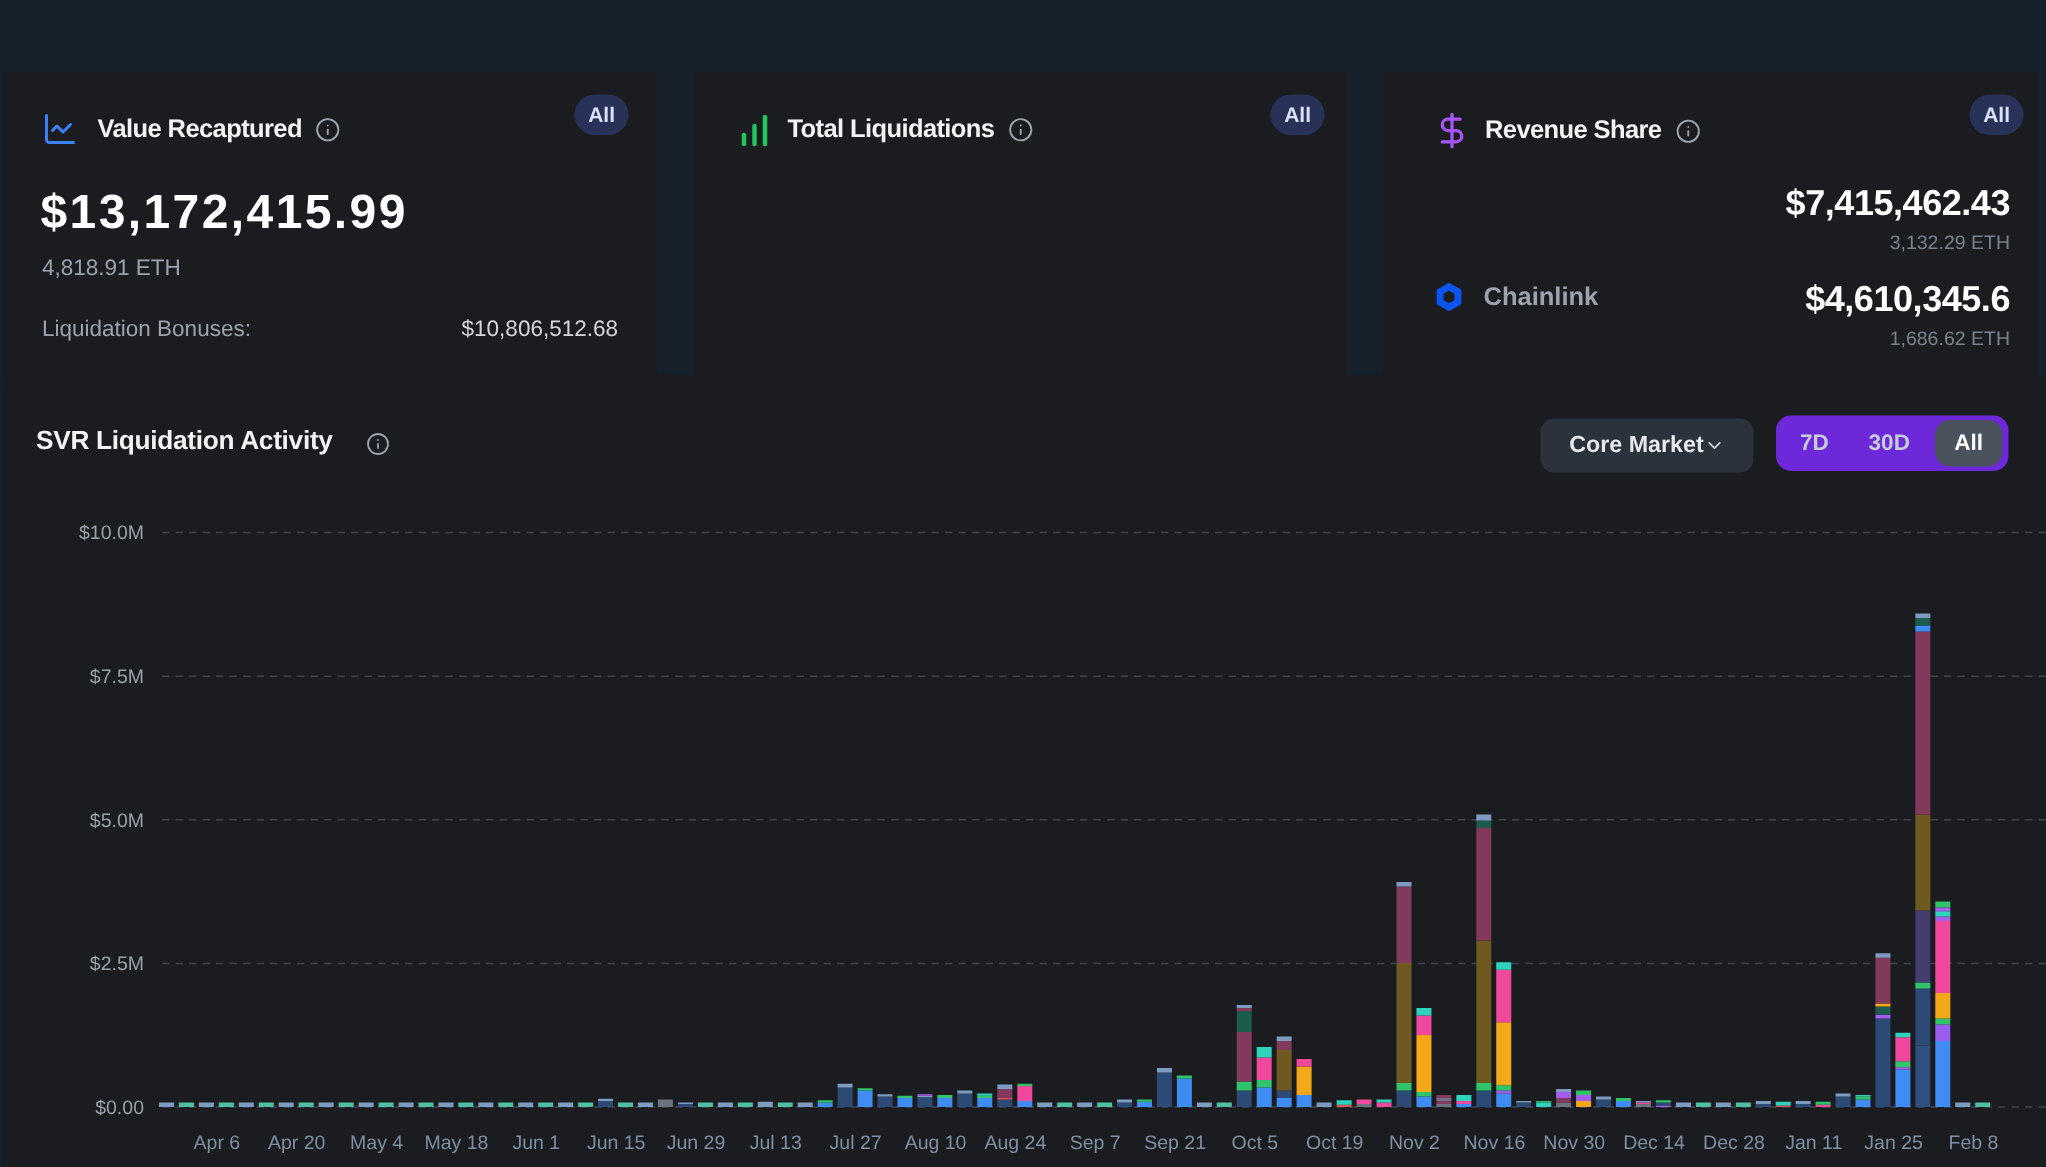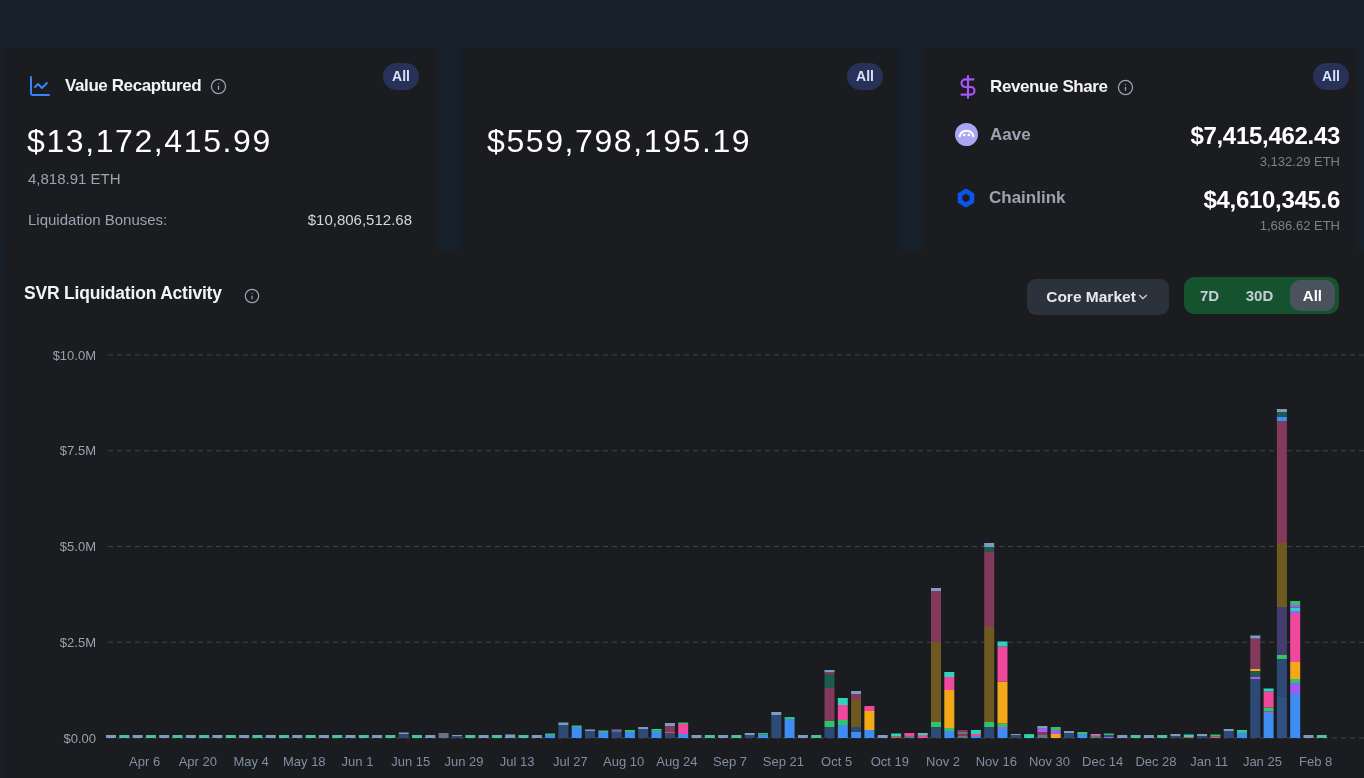--- a/index.html
+++ b/index.html
@@ -54,6 +54,19 @@
 </div>
 
 <div class="card" style="left:462px;">
+  <div class="chead">
+    <svg width="24" height="24" viewBox="0 0 24 24" fill="none" stroke="#22c55e" stroke-width="3" stroke-linecap="round">
+        <path d="M8 22v-6"></path>
+        <path d="M15 22V10"></path>
+        <path d="M22 22V4"></path>
+      </svg>
+    <span class="t">Total Liquidations</span>
+    <svg style="margin-left:-4px;" width="17" height="17" viewBox="0 0 24 24" fill="none" stroke="#9ca3af" stroke-width="1.8" stroke-linecap="round">
+        <circle cx="12" cy="12" r="10"></circle>
+        <path d="M12 16v-4"></path>
+        <path d="M12 8h.01"></path>
+      </svg>
+  </div>
   <div class="badge" style="right:15px;">All</div>
   <div class="big">$559,798,195.19</div>
 </div>

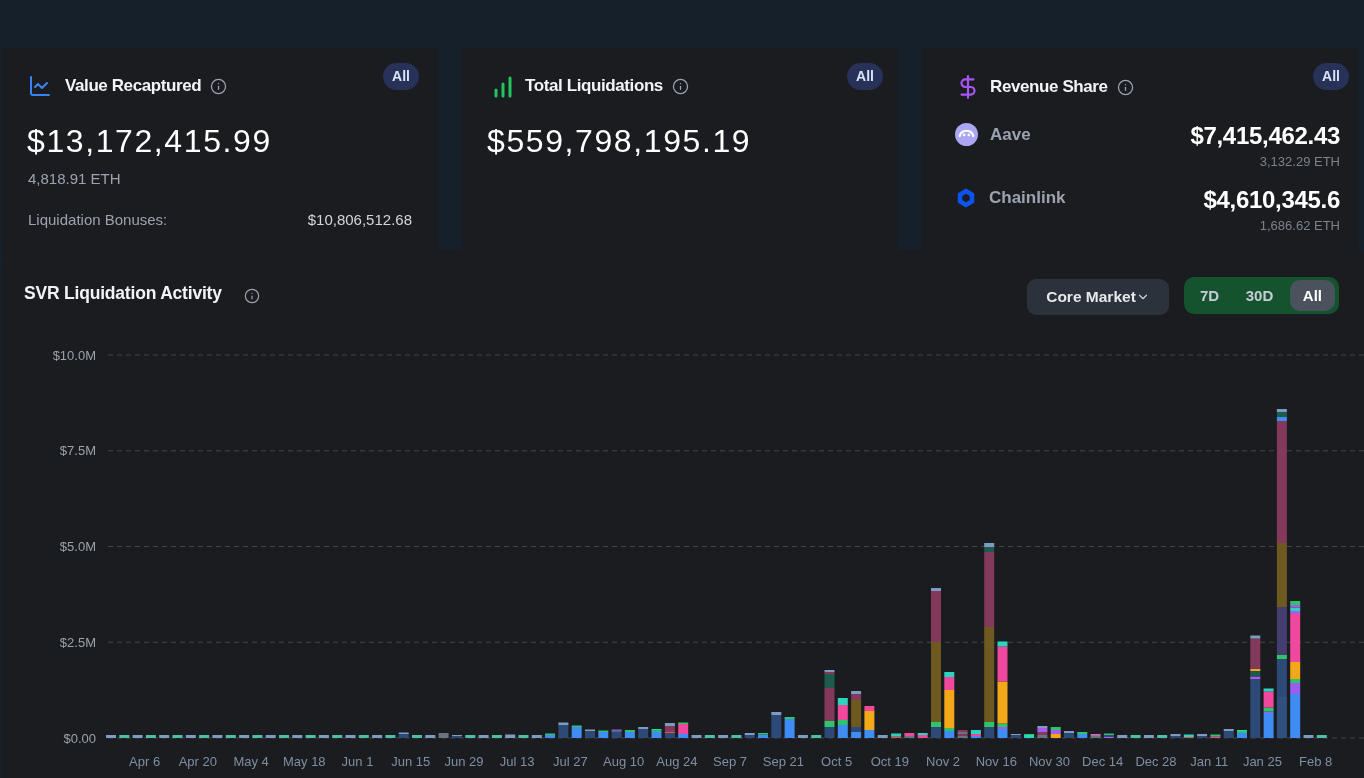--- a/index.html
+++ b/index.html
@@ -9,7 +9,7 @@
 .chead { position:absolute; top:26px; left:26px; display:flex; align-items:center; gap:13px; }
 .chead .t { font-size:17px; font-weight:700; color:#f2f3f5; letter-spacing:-0.4px; }
 .badge { position:absolute; top:15px; background:#283158; color:#d9e4fc; font-size:14px; font-weight:700; height:27px; line-height:27px; padding:0 9px; border-radius:14px; }
-.big { position:absolute; top:75px; left:25px; font-size:32px; font-weight:400; color:#ffffff; letter-spacing:1.6px; }
+.big { position:absolute; top:75px; left:25px; font-size:32px; font-weight:700; color:#ffffff; letter-spacing:1.6px; }
 .sub { position:absolute; top:122px; left:26px; font-size:15px; color:#9ca3af; }
 .krow { position:absolute; top:163px; left:26px; right:26px; display:flex; justify-content:space-between; font-size:15px; }
 .krow .k { color:#9ca3af; }

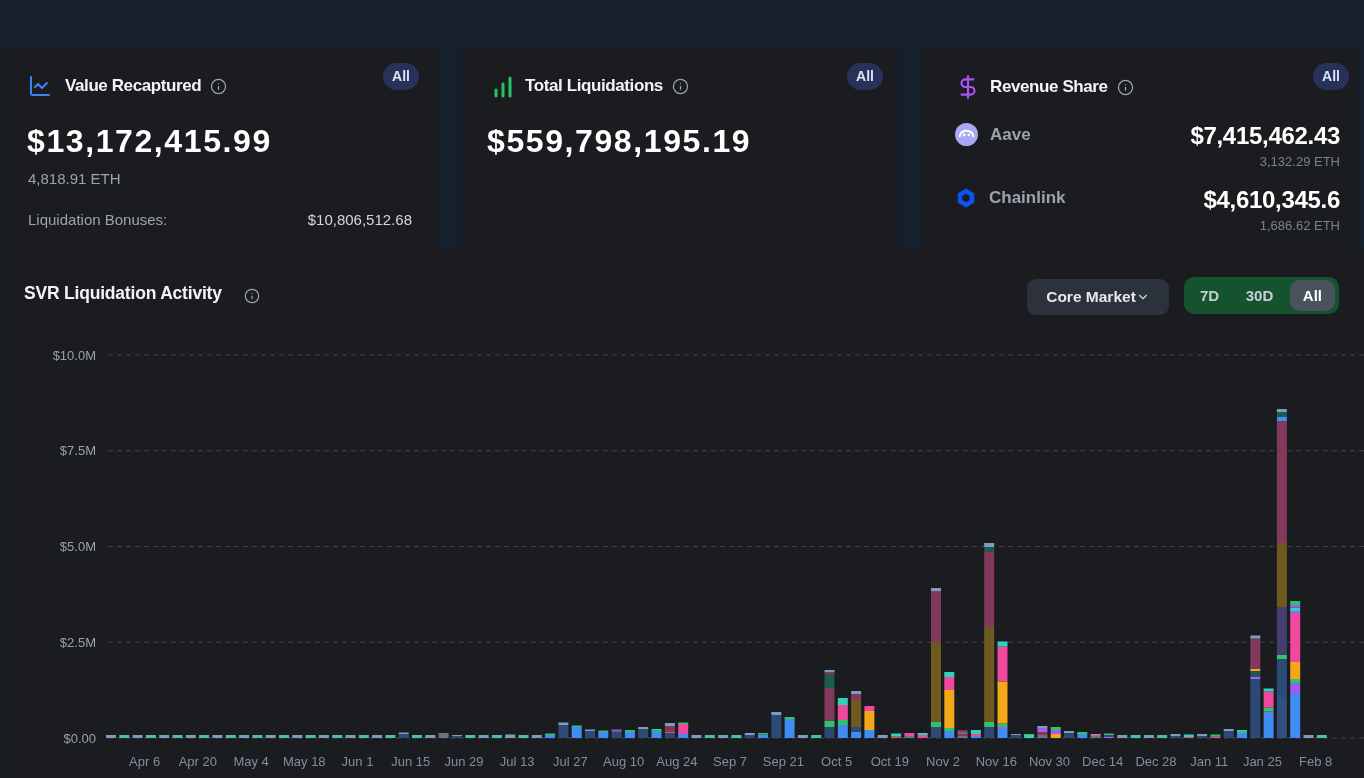--- a/index.html
+++ b/index.html
@@ -68,7 +68,6 @@
       </svg>
   </div>
   <div class="badge" style="right:15px;">All</div>
-  <div class="big">$559,798,195.19</div>
 </div>
 
 <div class="card" style="left:922px;">

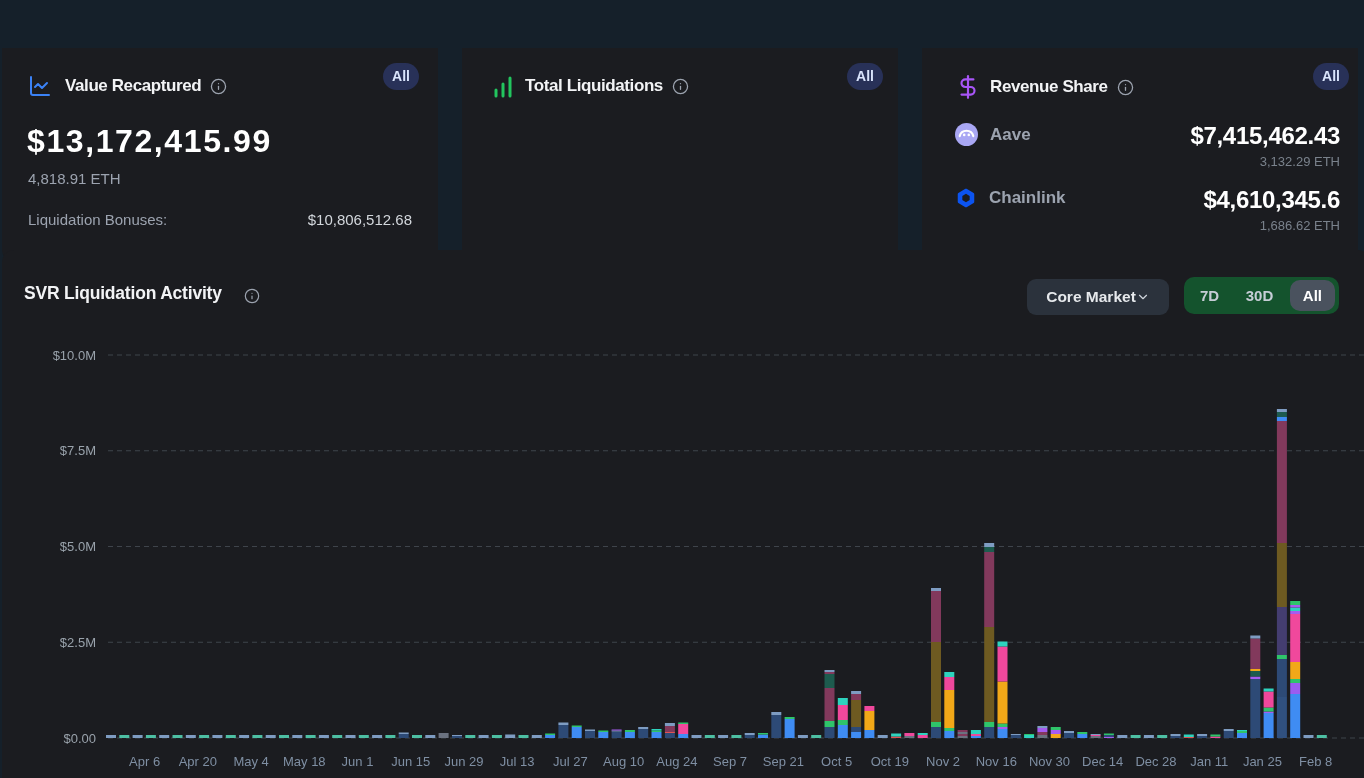--- a/index.html
+++ b/index.html
@@ -85,15 +85,6 @@
   </div>
   <div class="badge" style="right:9px;">All</div>
   <div class="rrow" style="top:75px; height:56px;">
-    <div class="rname">
-      <svg width="23" height="23" viewBox="0 0 23 23">
-          <circle cx="11.5" cy="11.5" r="11.5" fill="#a9a7f4"></circle>
-          <path d="M4.7 13.1a7 7 0 0 1 13.6 0" fill="none" stroke="#ffffff" stroke-width="2.2" stroke-linecap="round"></path>
-          <circle cx="9.2" cy="11.9" r="1.3" fill="#ffffff"></circle>
-          <circle cx="13.8" cy="11.9" r="1.3" fill="#ffffff"></circle>
-        </svg>
-      <span>Aave</span>
-    </div>
     <div class="rval">$7,415,462.43</div>
     <div class="rsub">3,132.29 ETH</div>
   </div>

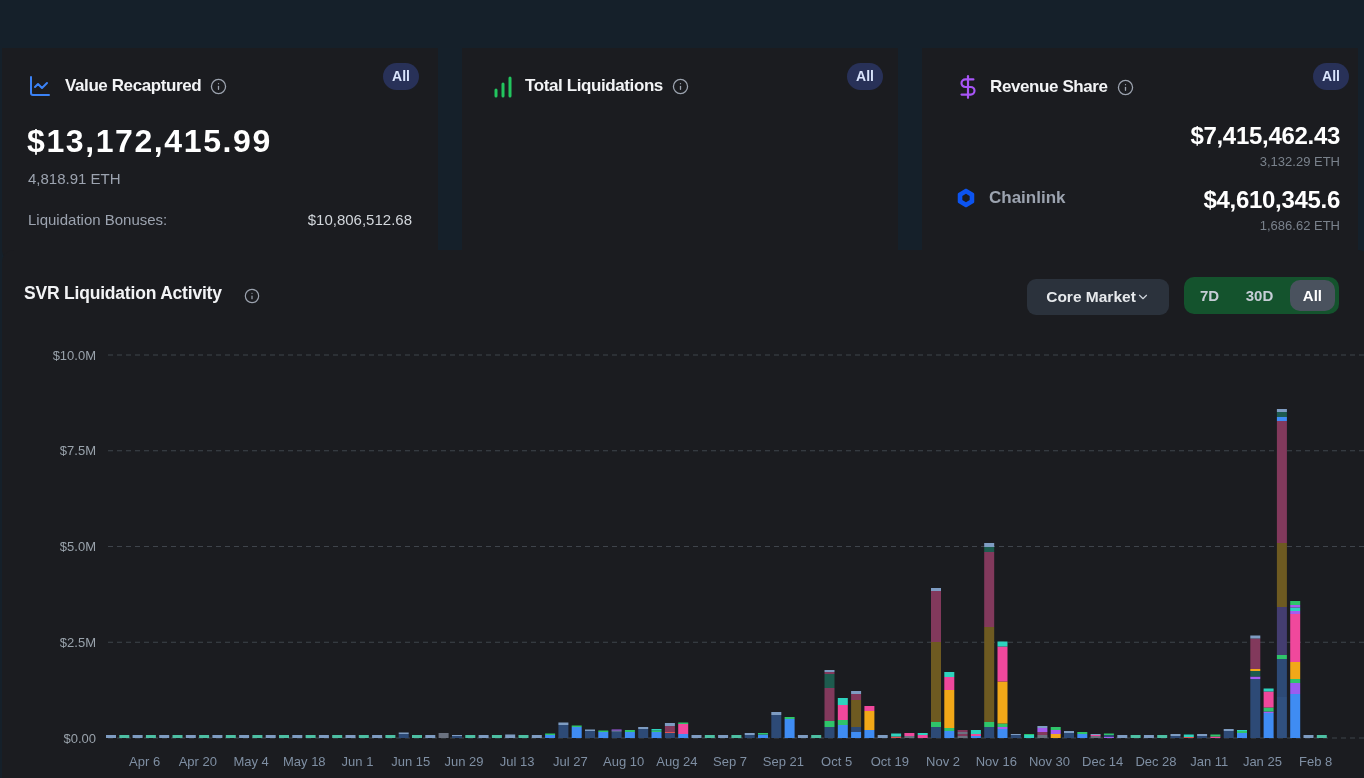--- a/index.html
+++ b/index.html
@@ -21,7 +21,7 @@
 .ptitle { position:absolute; top:283px; left:24px; display:flex; align-items:flex-end; gap:22px; }
 .ptitle .t { font-size:17.5px; font-weight:700; color:#f2f3f5; letter-spacing:-0.2px; }
 .dd { position:absolute; top:279px; left:1027px; width:142px; height:36px; background:#2b323c; border-radius:9px; display:flex; align-items:center; justify-content:center; gap:0; color:#e6e9ec; font-size:15.5px; font-weight:700; }
-.bgroup { position:absolute; top:277px; left:1184px; width:155px; height:37px; background:#14532d; border-radius:10px; display:flex; align-items:center; padding-left:6px; padding-right:4px; justify-content:space-between; }
+.bgroup { position:absolute; top:277px; left:1184px; width:155px; height:37px; background:#6d28d9; border-radius:10px; display:flex; align-items:center; padding-left:6px; padding-right:4px; justify-content:space-between; }
 .bgroup .bi { font-size:15px; font-weight:700; color:#c6cdd6; padding:6px 10px; }
 .bgroup .act { background:#4a525e; color:#ffffff; border-radius:10px; padding:7px 13px; font-weight:700; }
 svg.chart { position:absolute; top:0; left:0; }

